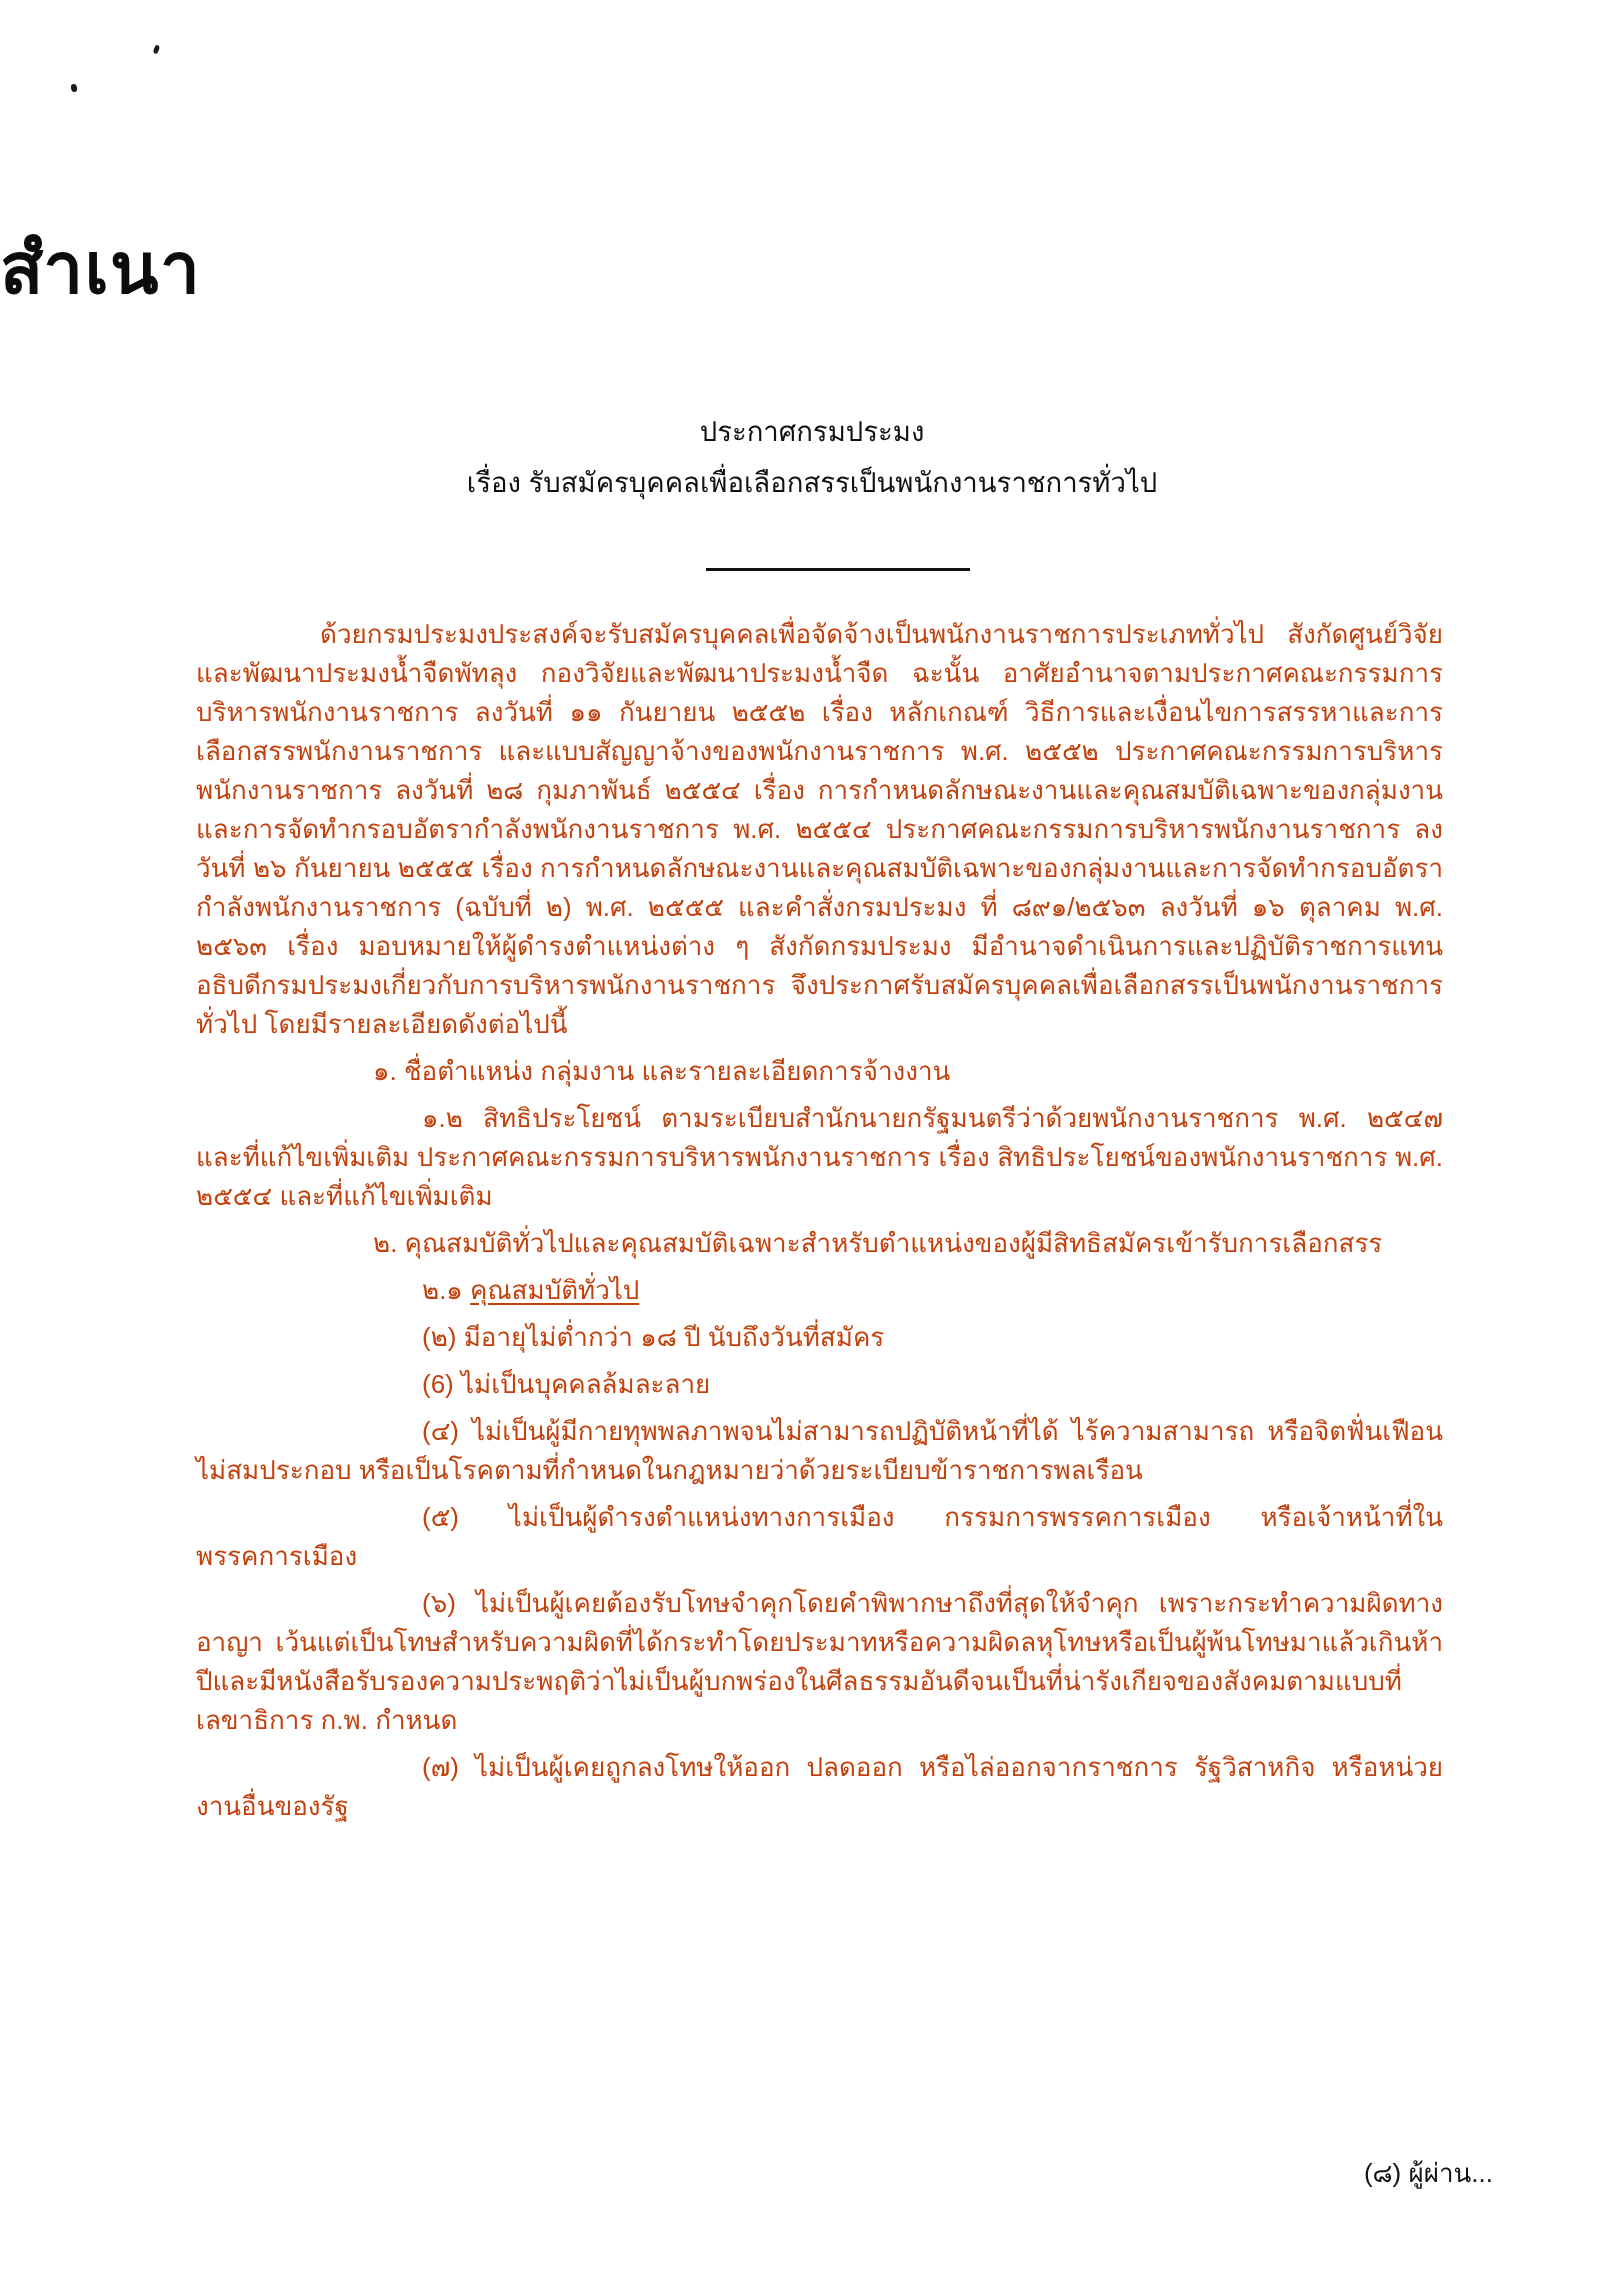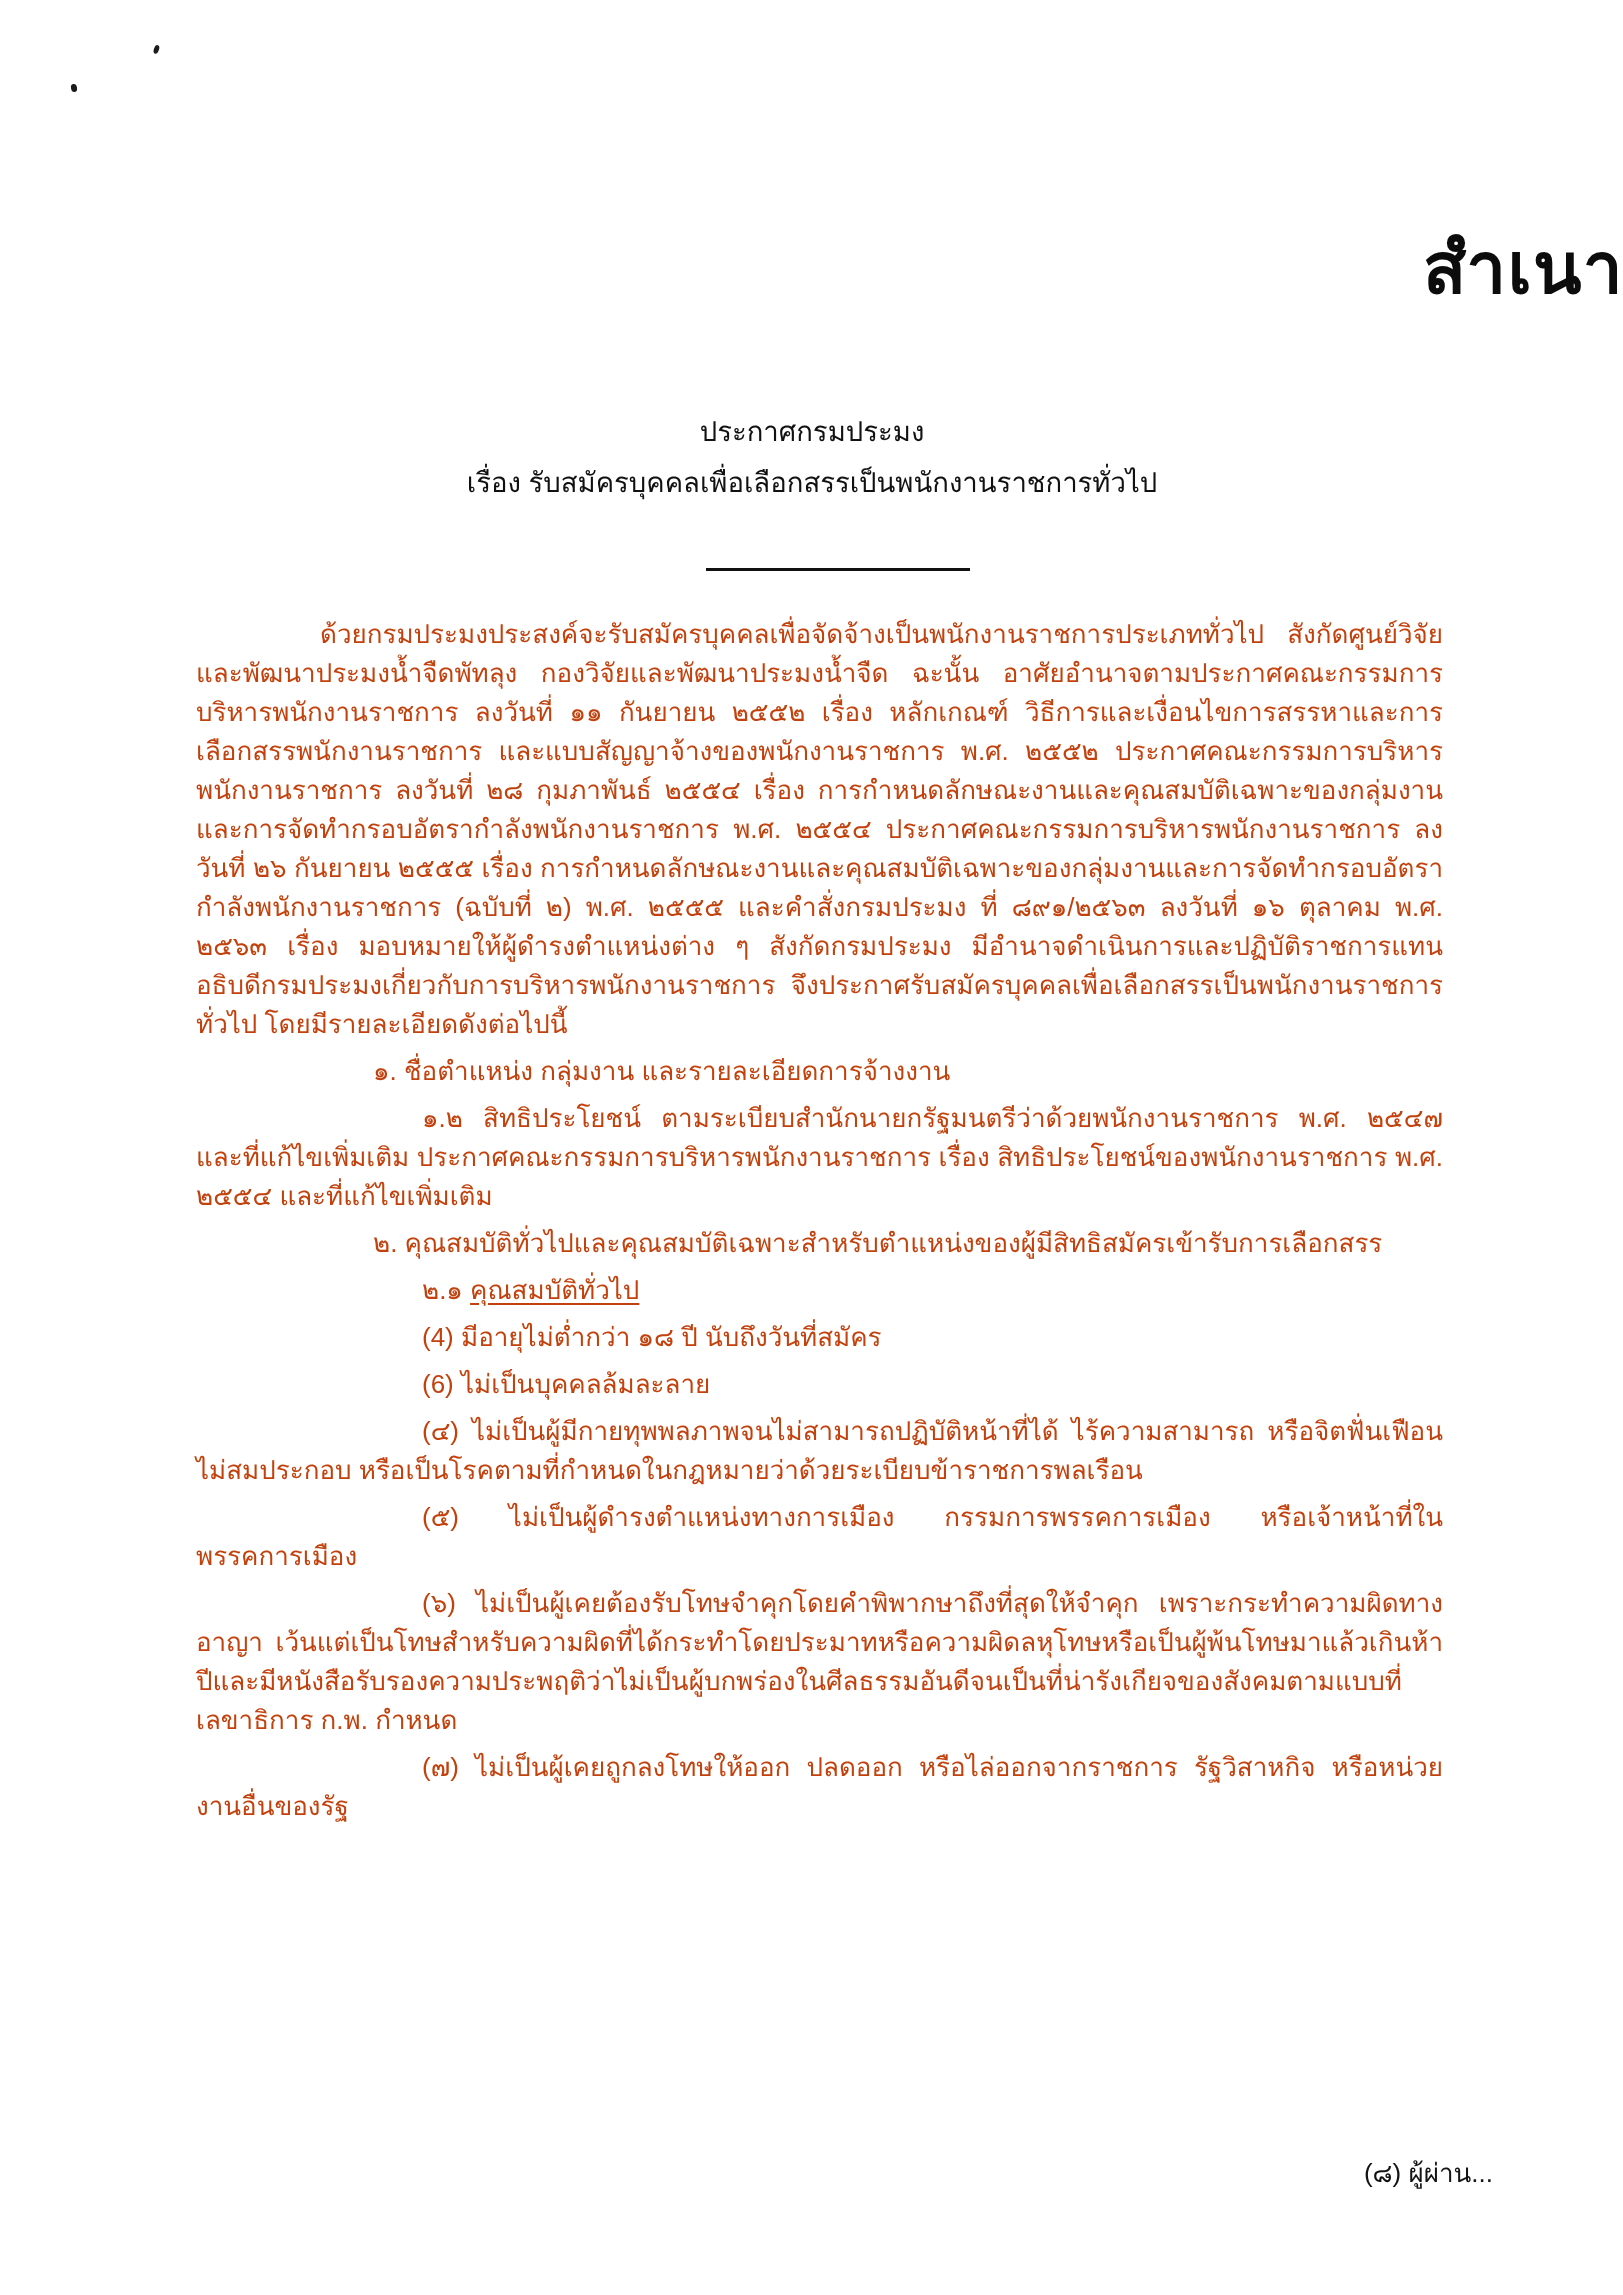--- a/index.html
+++ b/index.html
@@ -35,7 +35,7 @@
     left: 0;
     right: 0;
     top: 230px;
-    text-align: right;
+    text-align: left;
     font-size: 71px;
     font-weight: 700;
     letter-spacing: 1.3px;

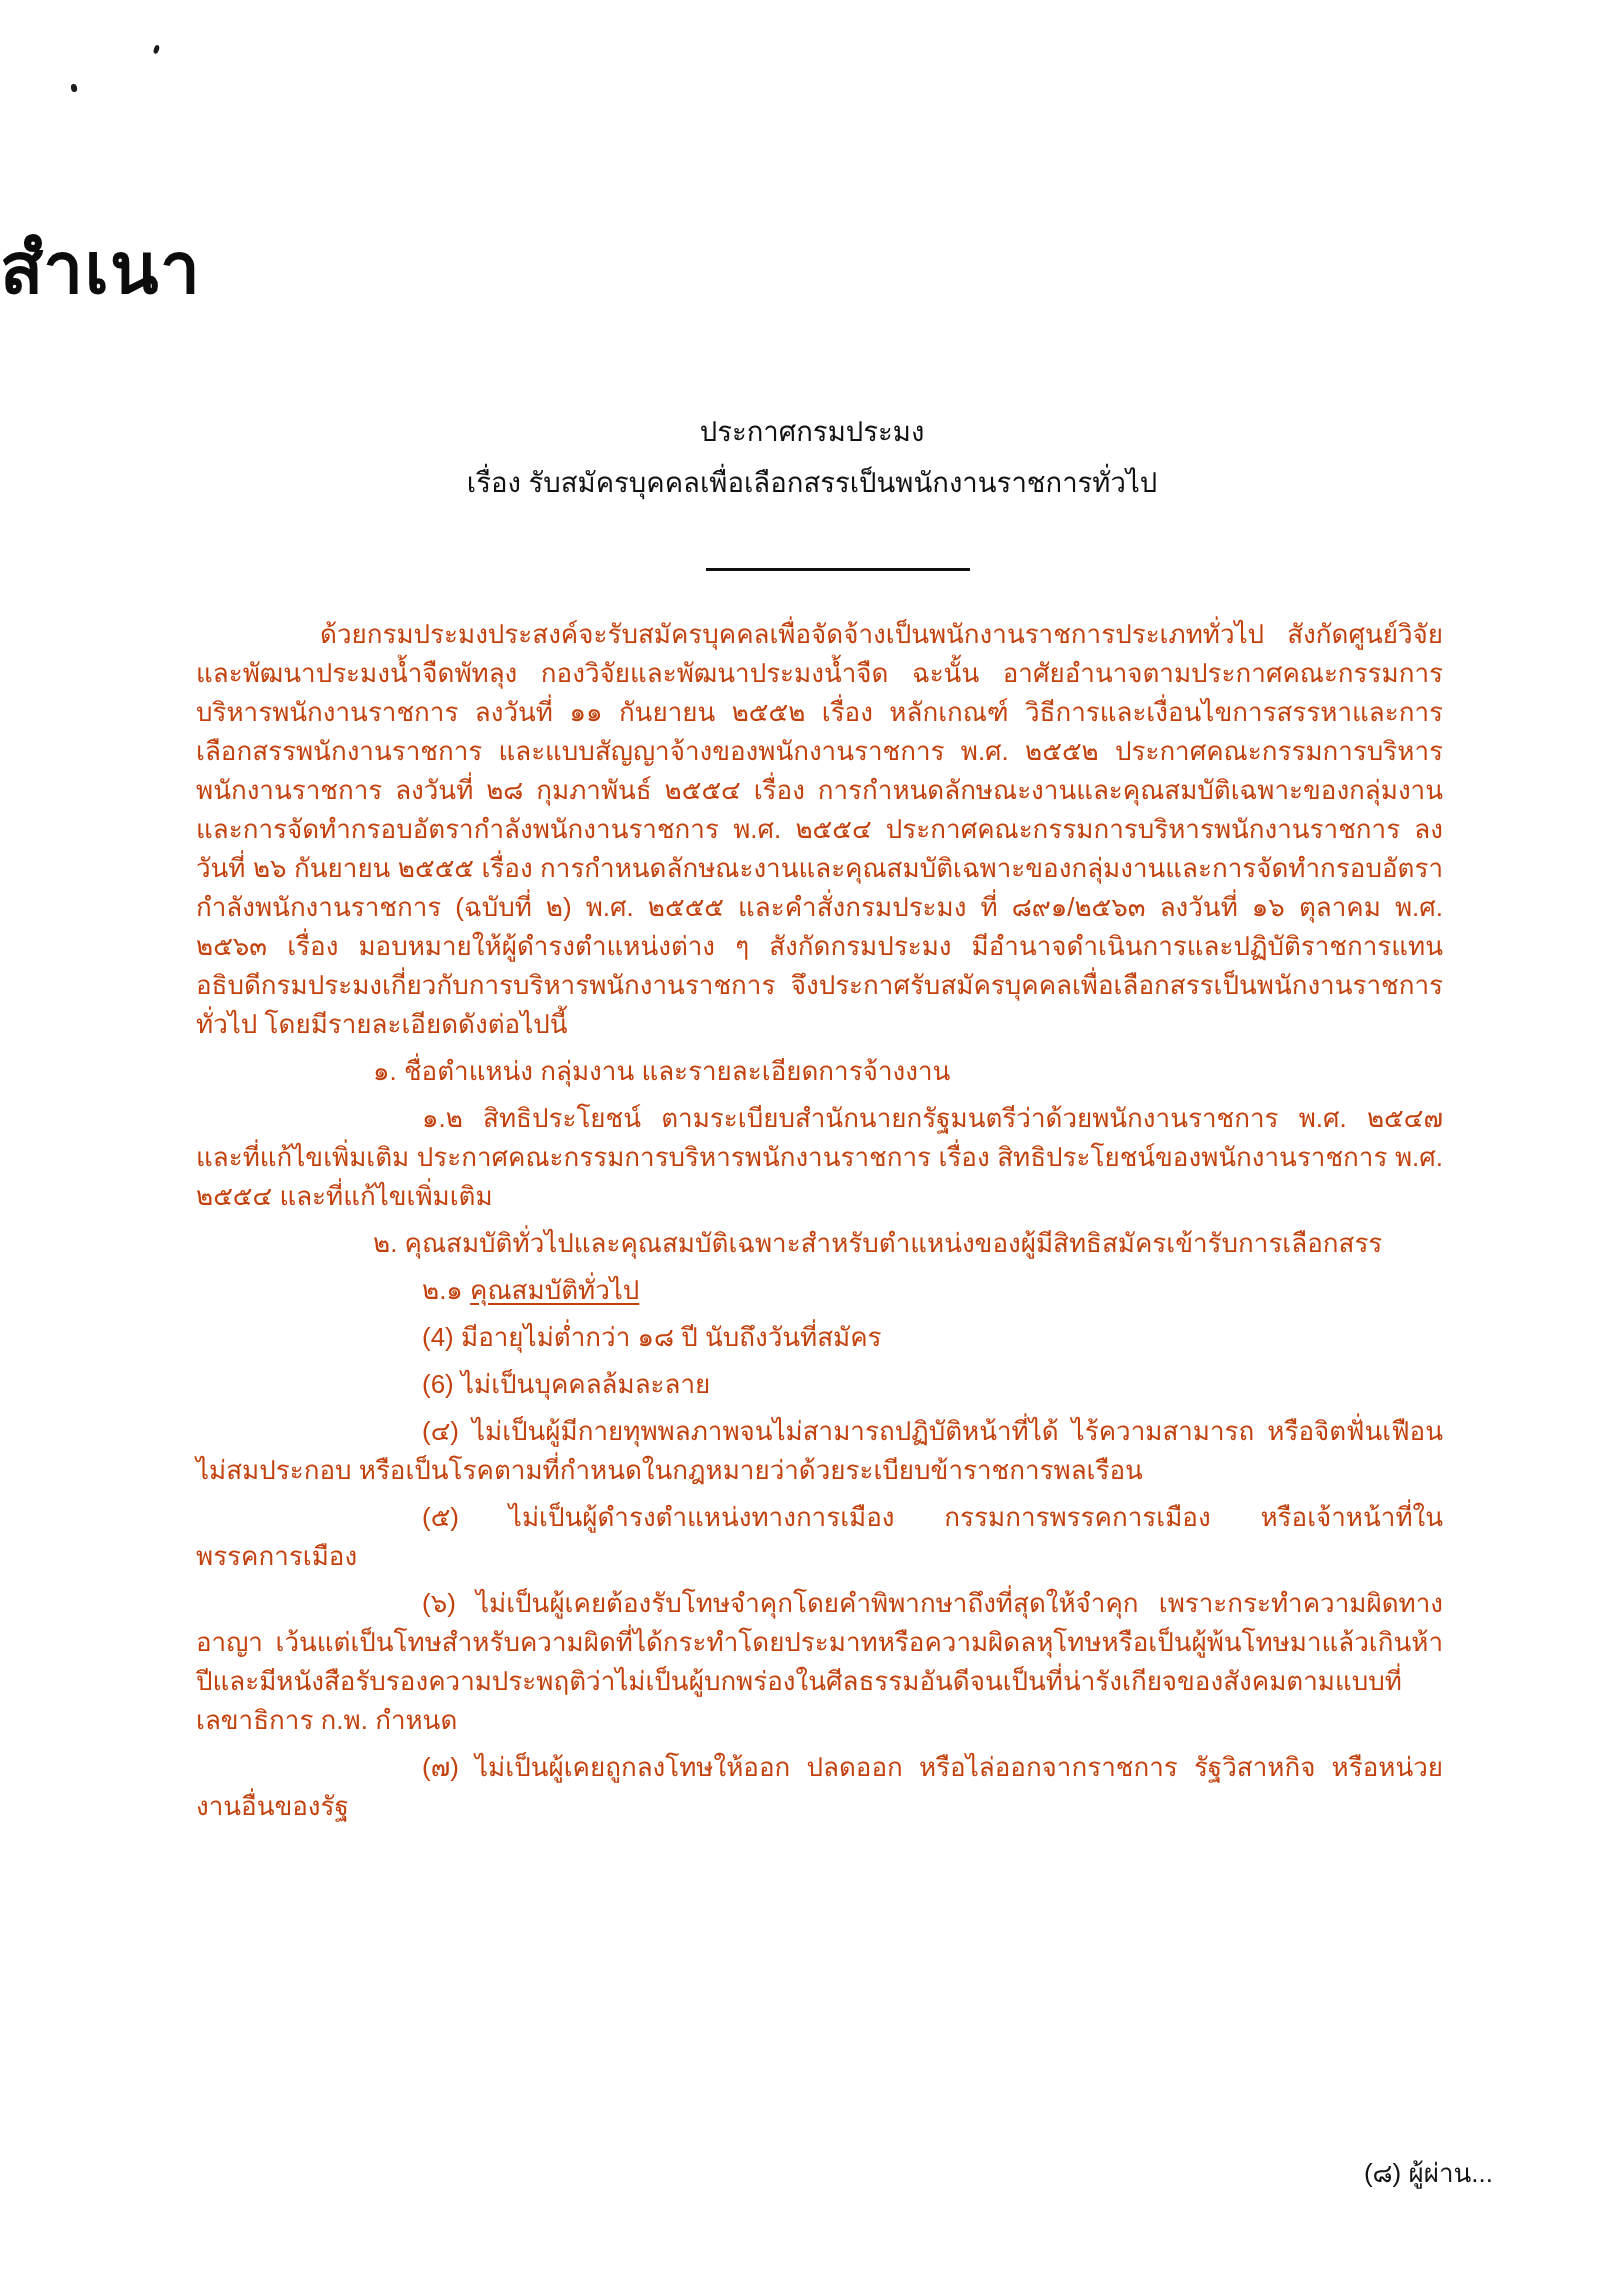--- a/index.html
+++ b/index.html
@@ -139,7 +139,7 @@
     <p class="para"><span class="ind-3"></span><span>๒.๑</span>&nbsp;<span class="u">คุณสมบัติทั่วไป</span></p>
 
 
-    <p class="para"><span class="ind-3"></span><span>(4) มีอายุไม่ต่ำกว่า ๑๘ ปี นับถึงวันที่สมัคร</span></p>
+    <p class="para"><span class="ind-3"></span><span>(๒) มีอายุไม่ต่ำกว่า ๑๘ ปี นับถึงวันที่สมัคร</span></p>
 
     <p class="para"><span class="ind-3"></span><span>(6) ไม่เป็นบุคคลล้มละลาย</span></p>
 

